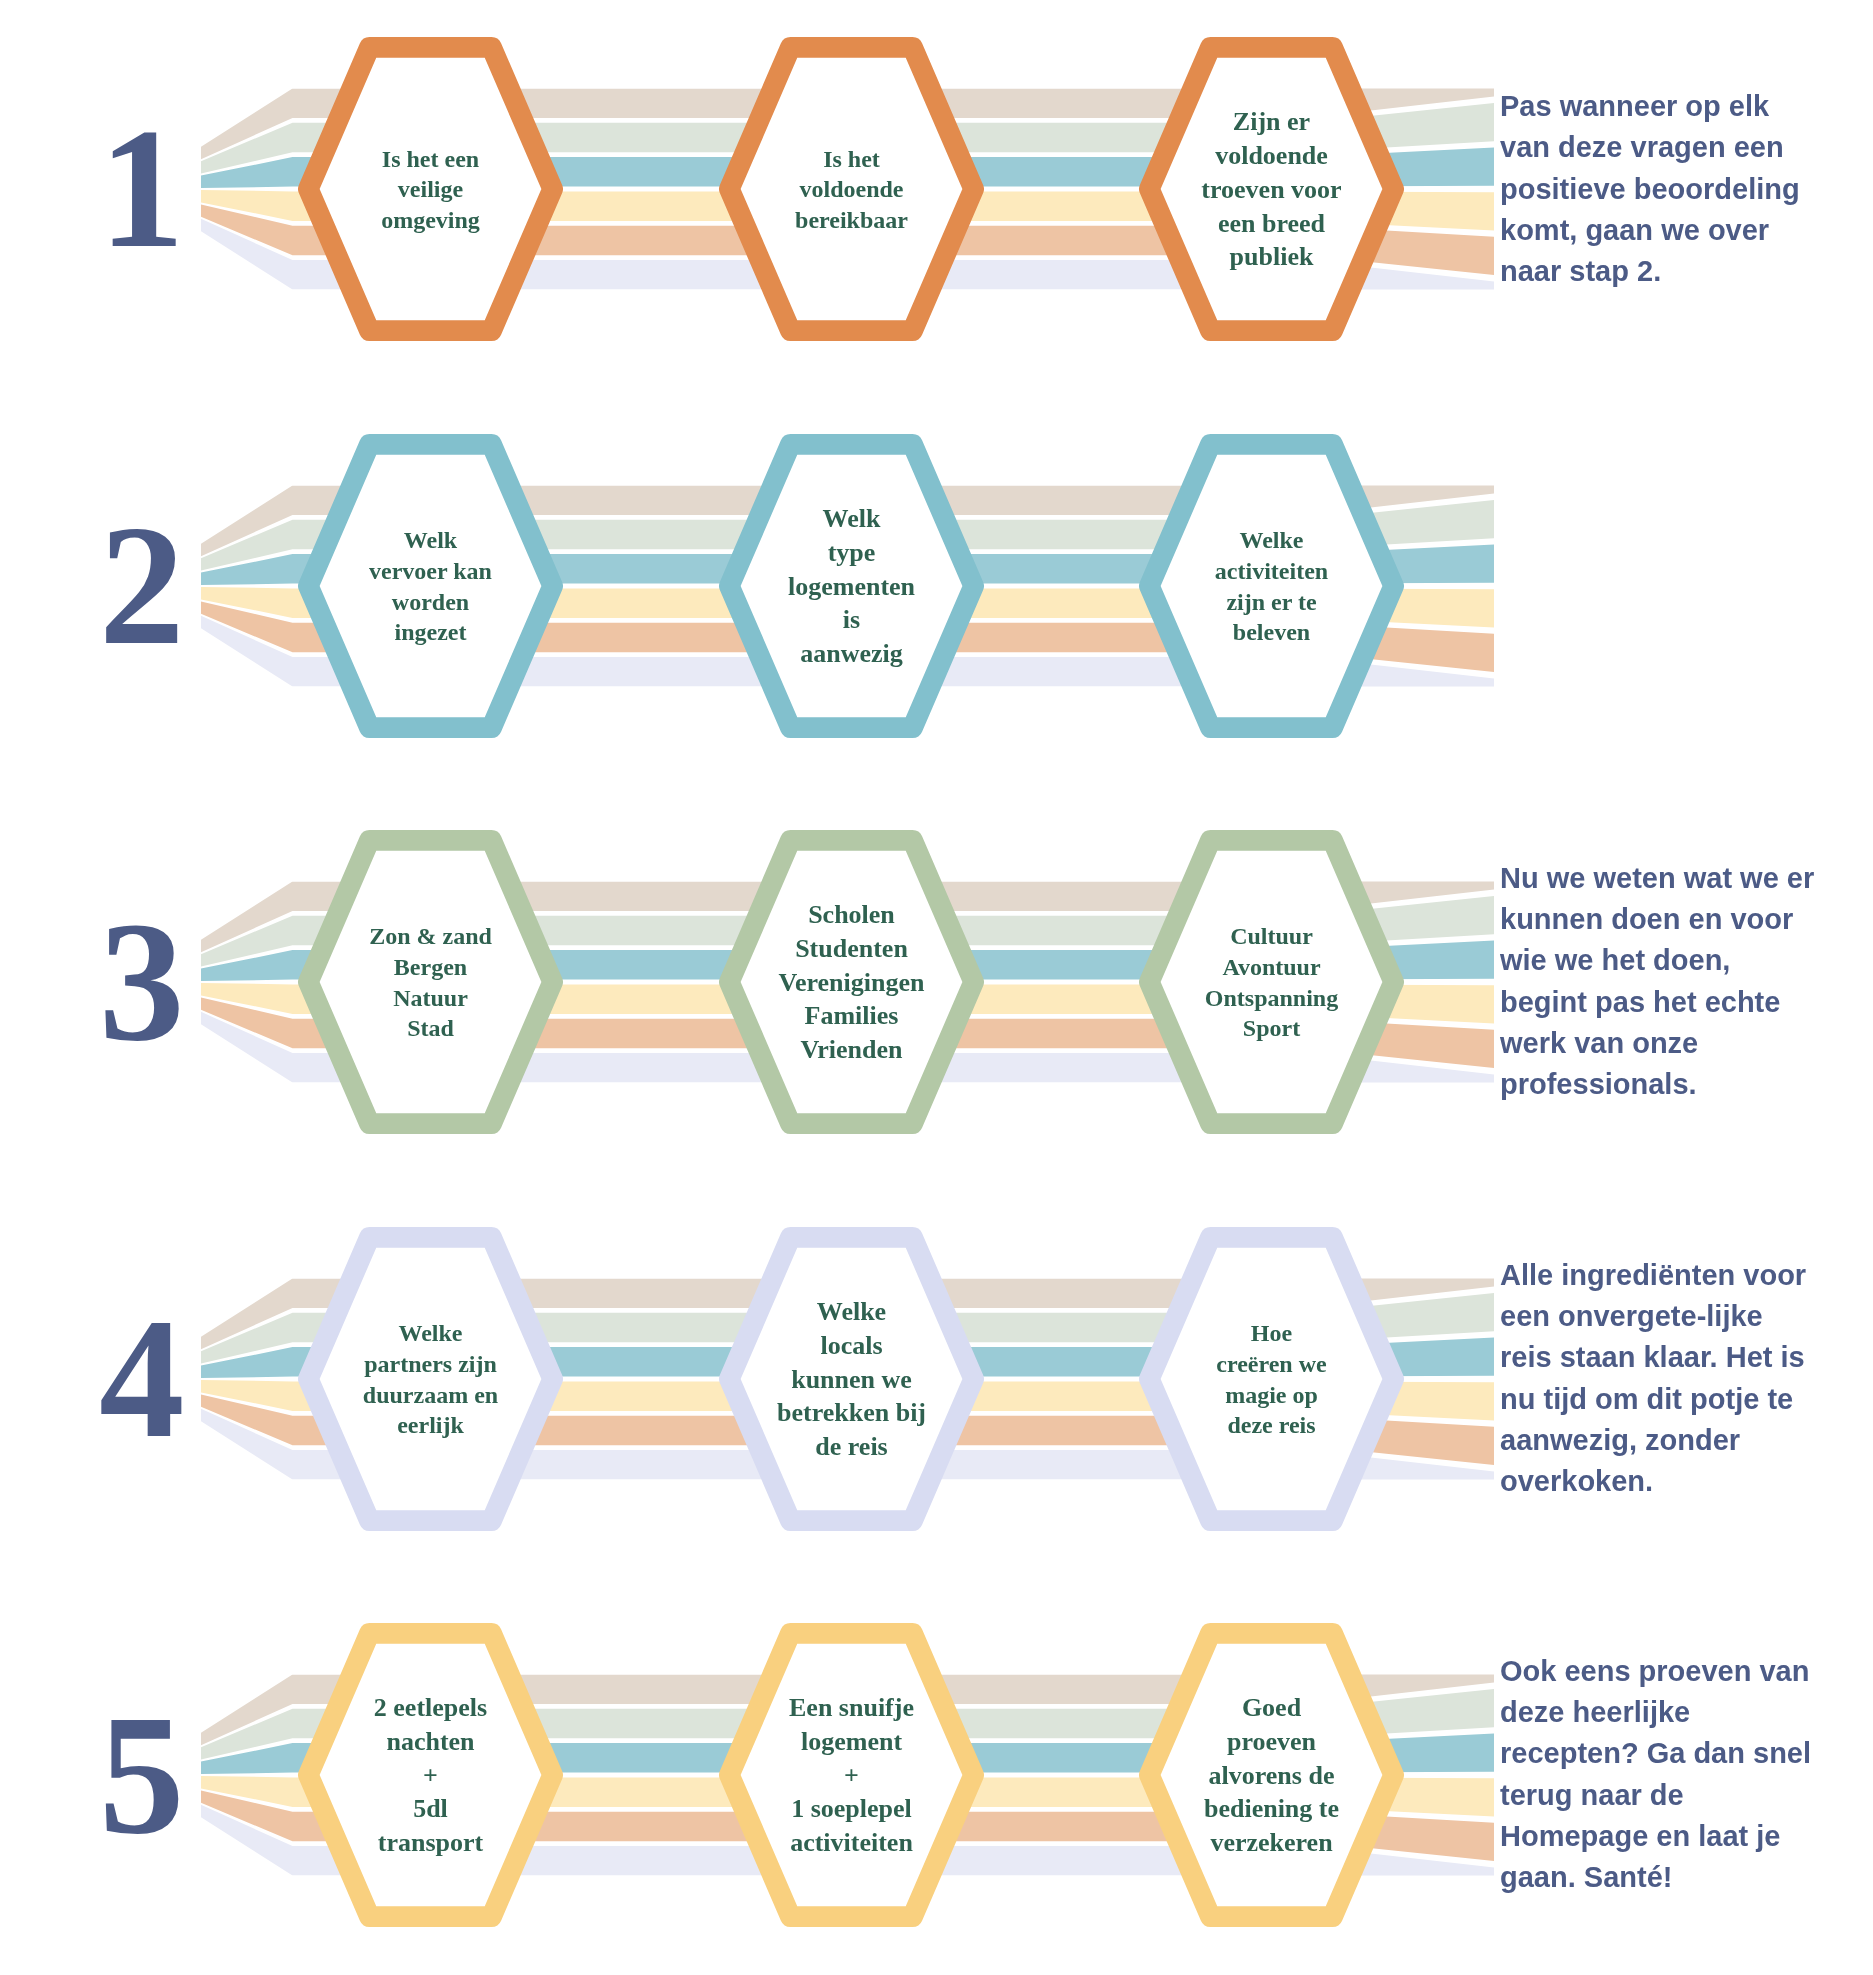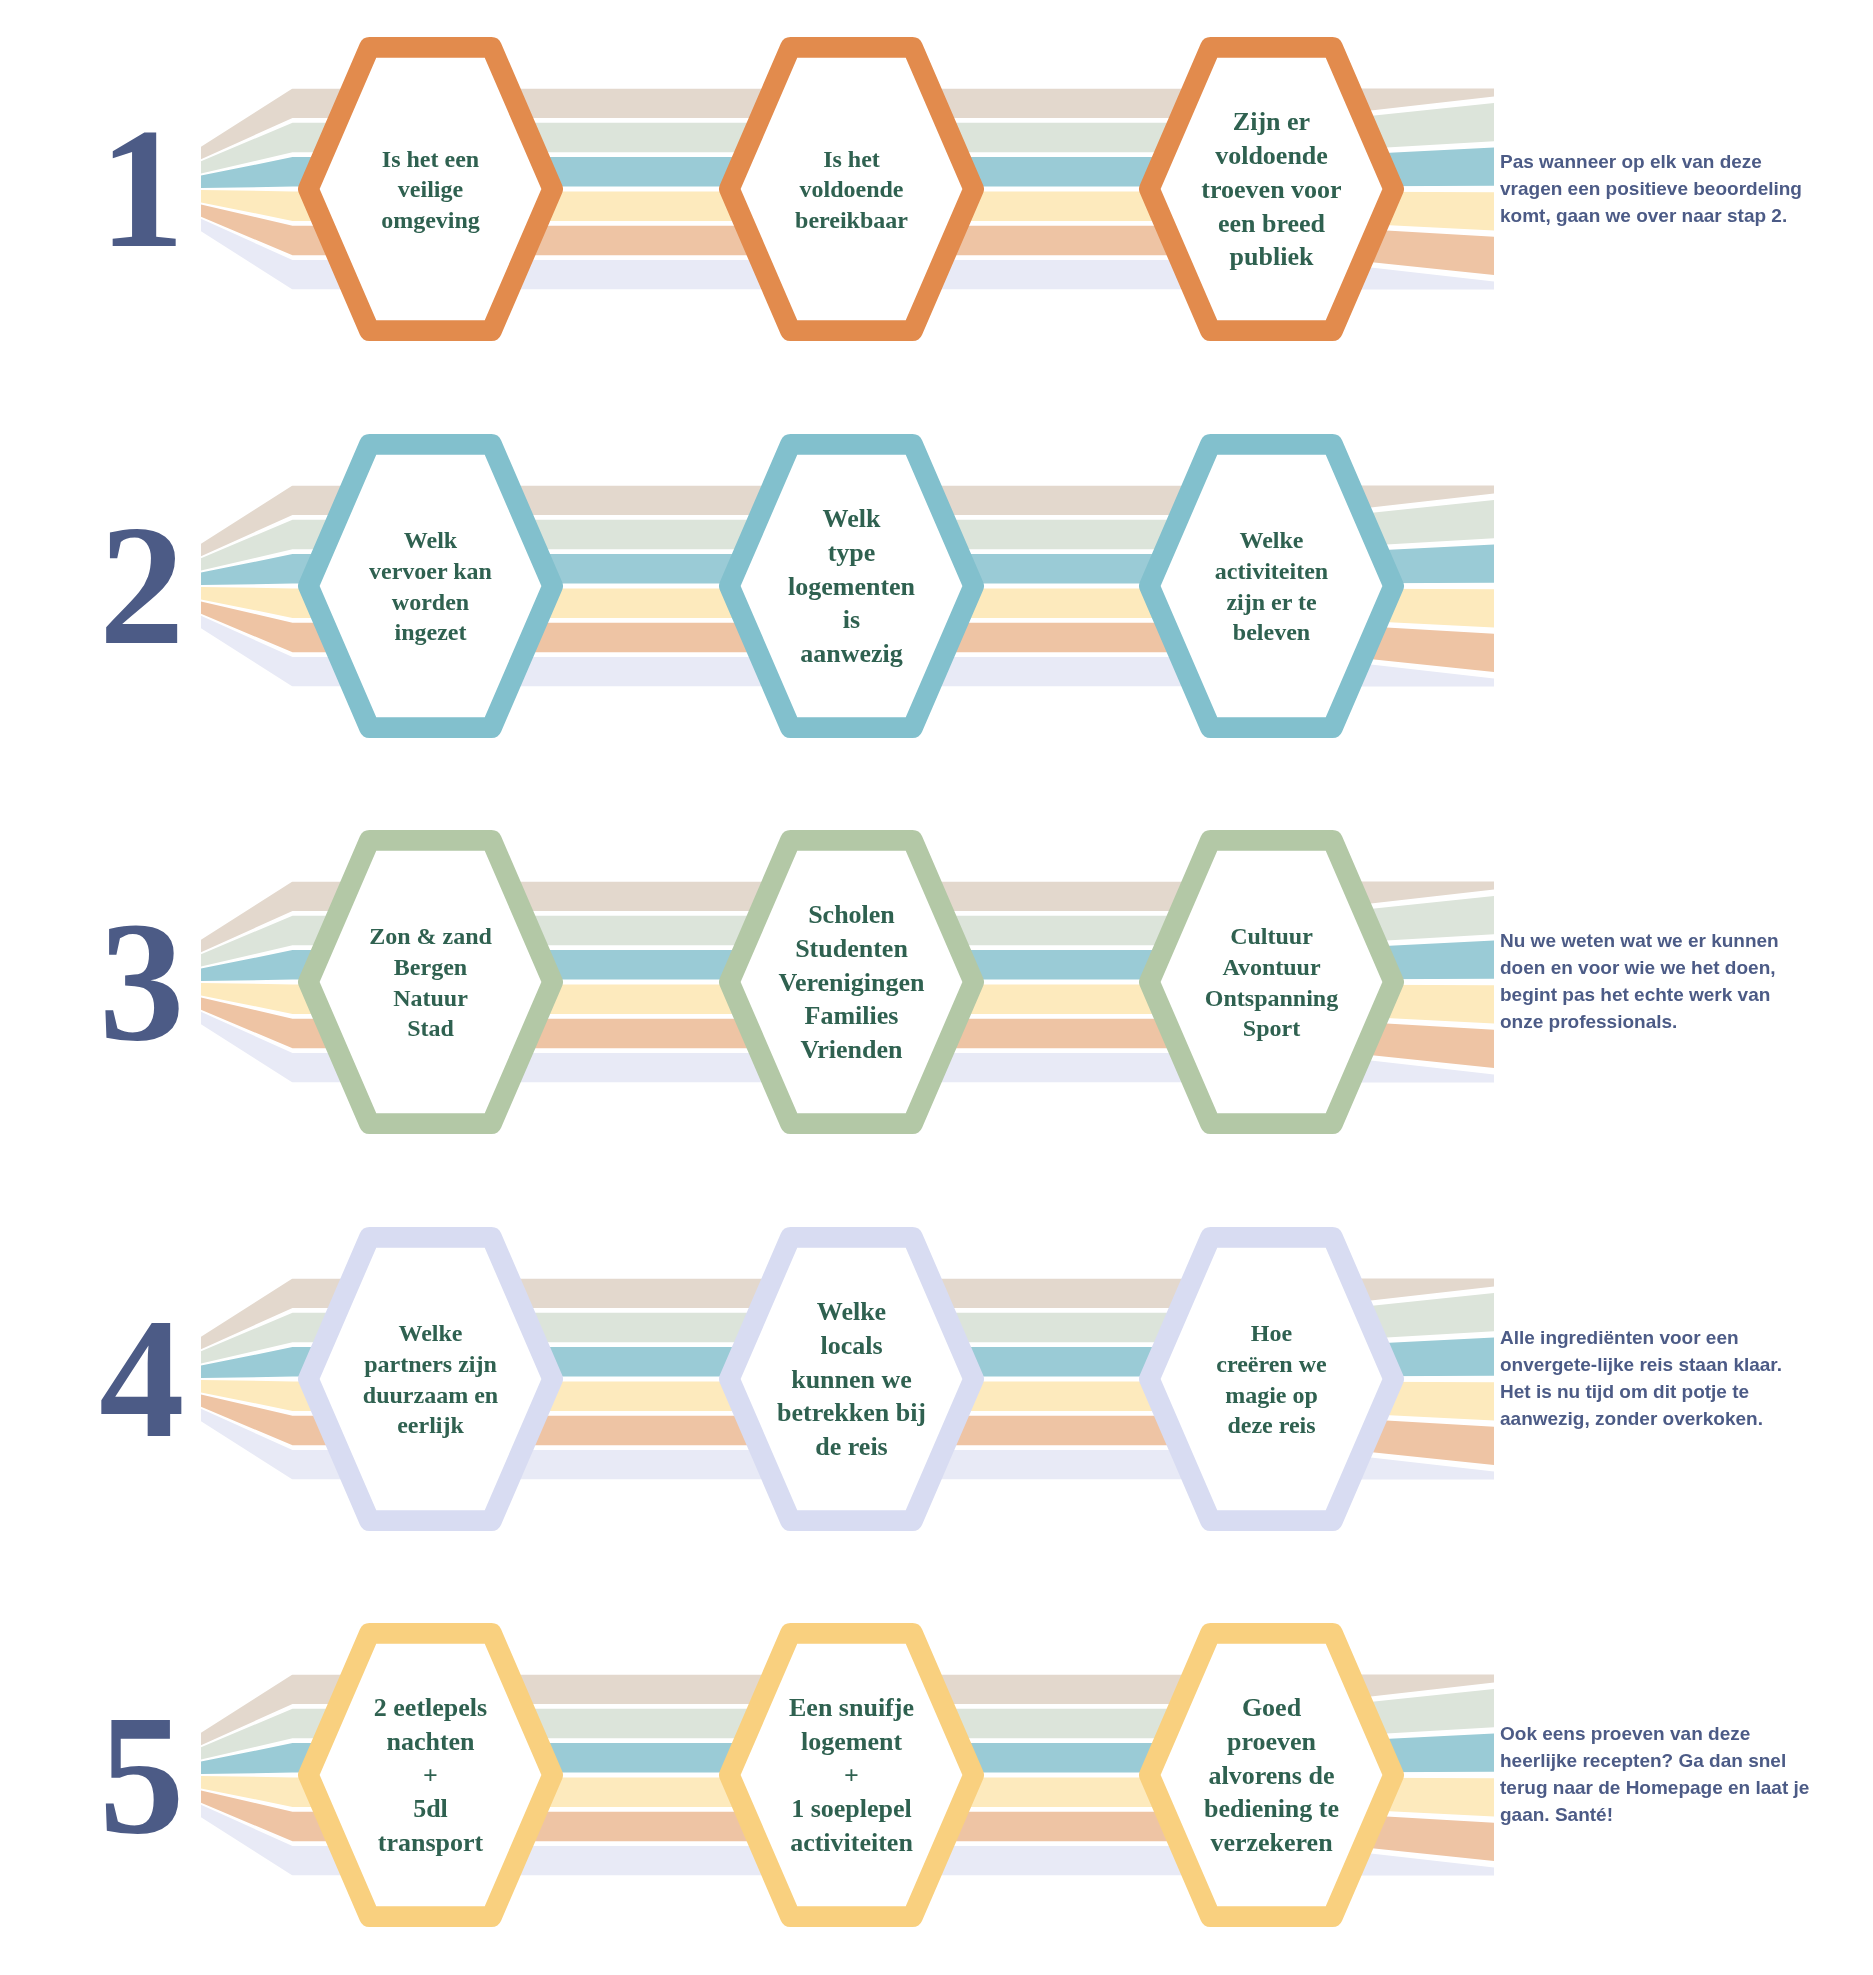--- a/index.html
+++ b/index.html
@@ -84,7 +84,7 @@
     width:317px;
     font-family:"Liberation Sans", sans-serif;
     font-weight:700;
-    font-size:19px;
+    font-size:29px;
     line-height:1.42;
     color:#4c5b86;
     white-space:pre-line;

